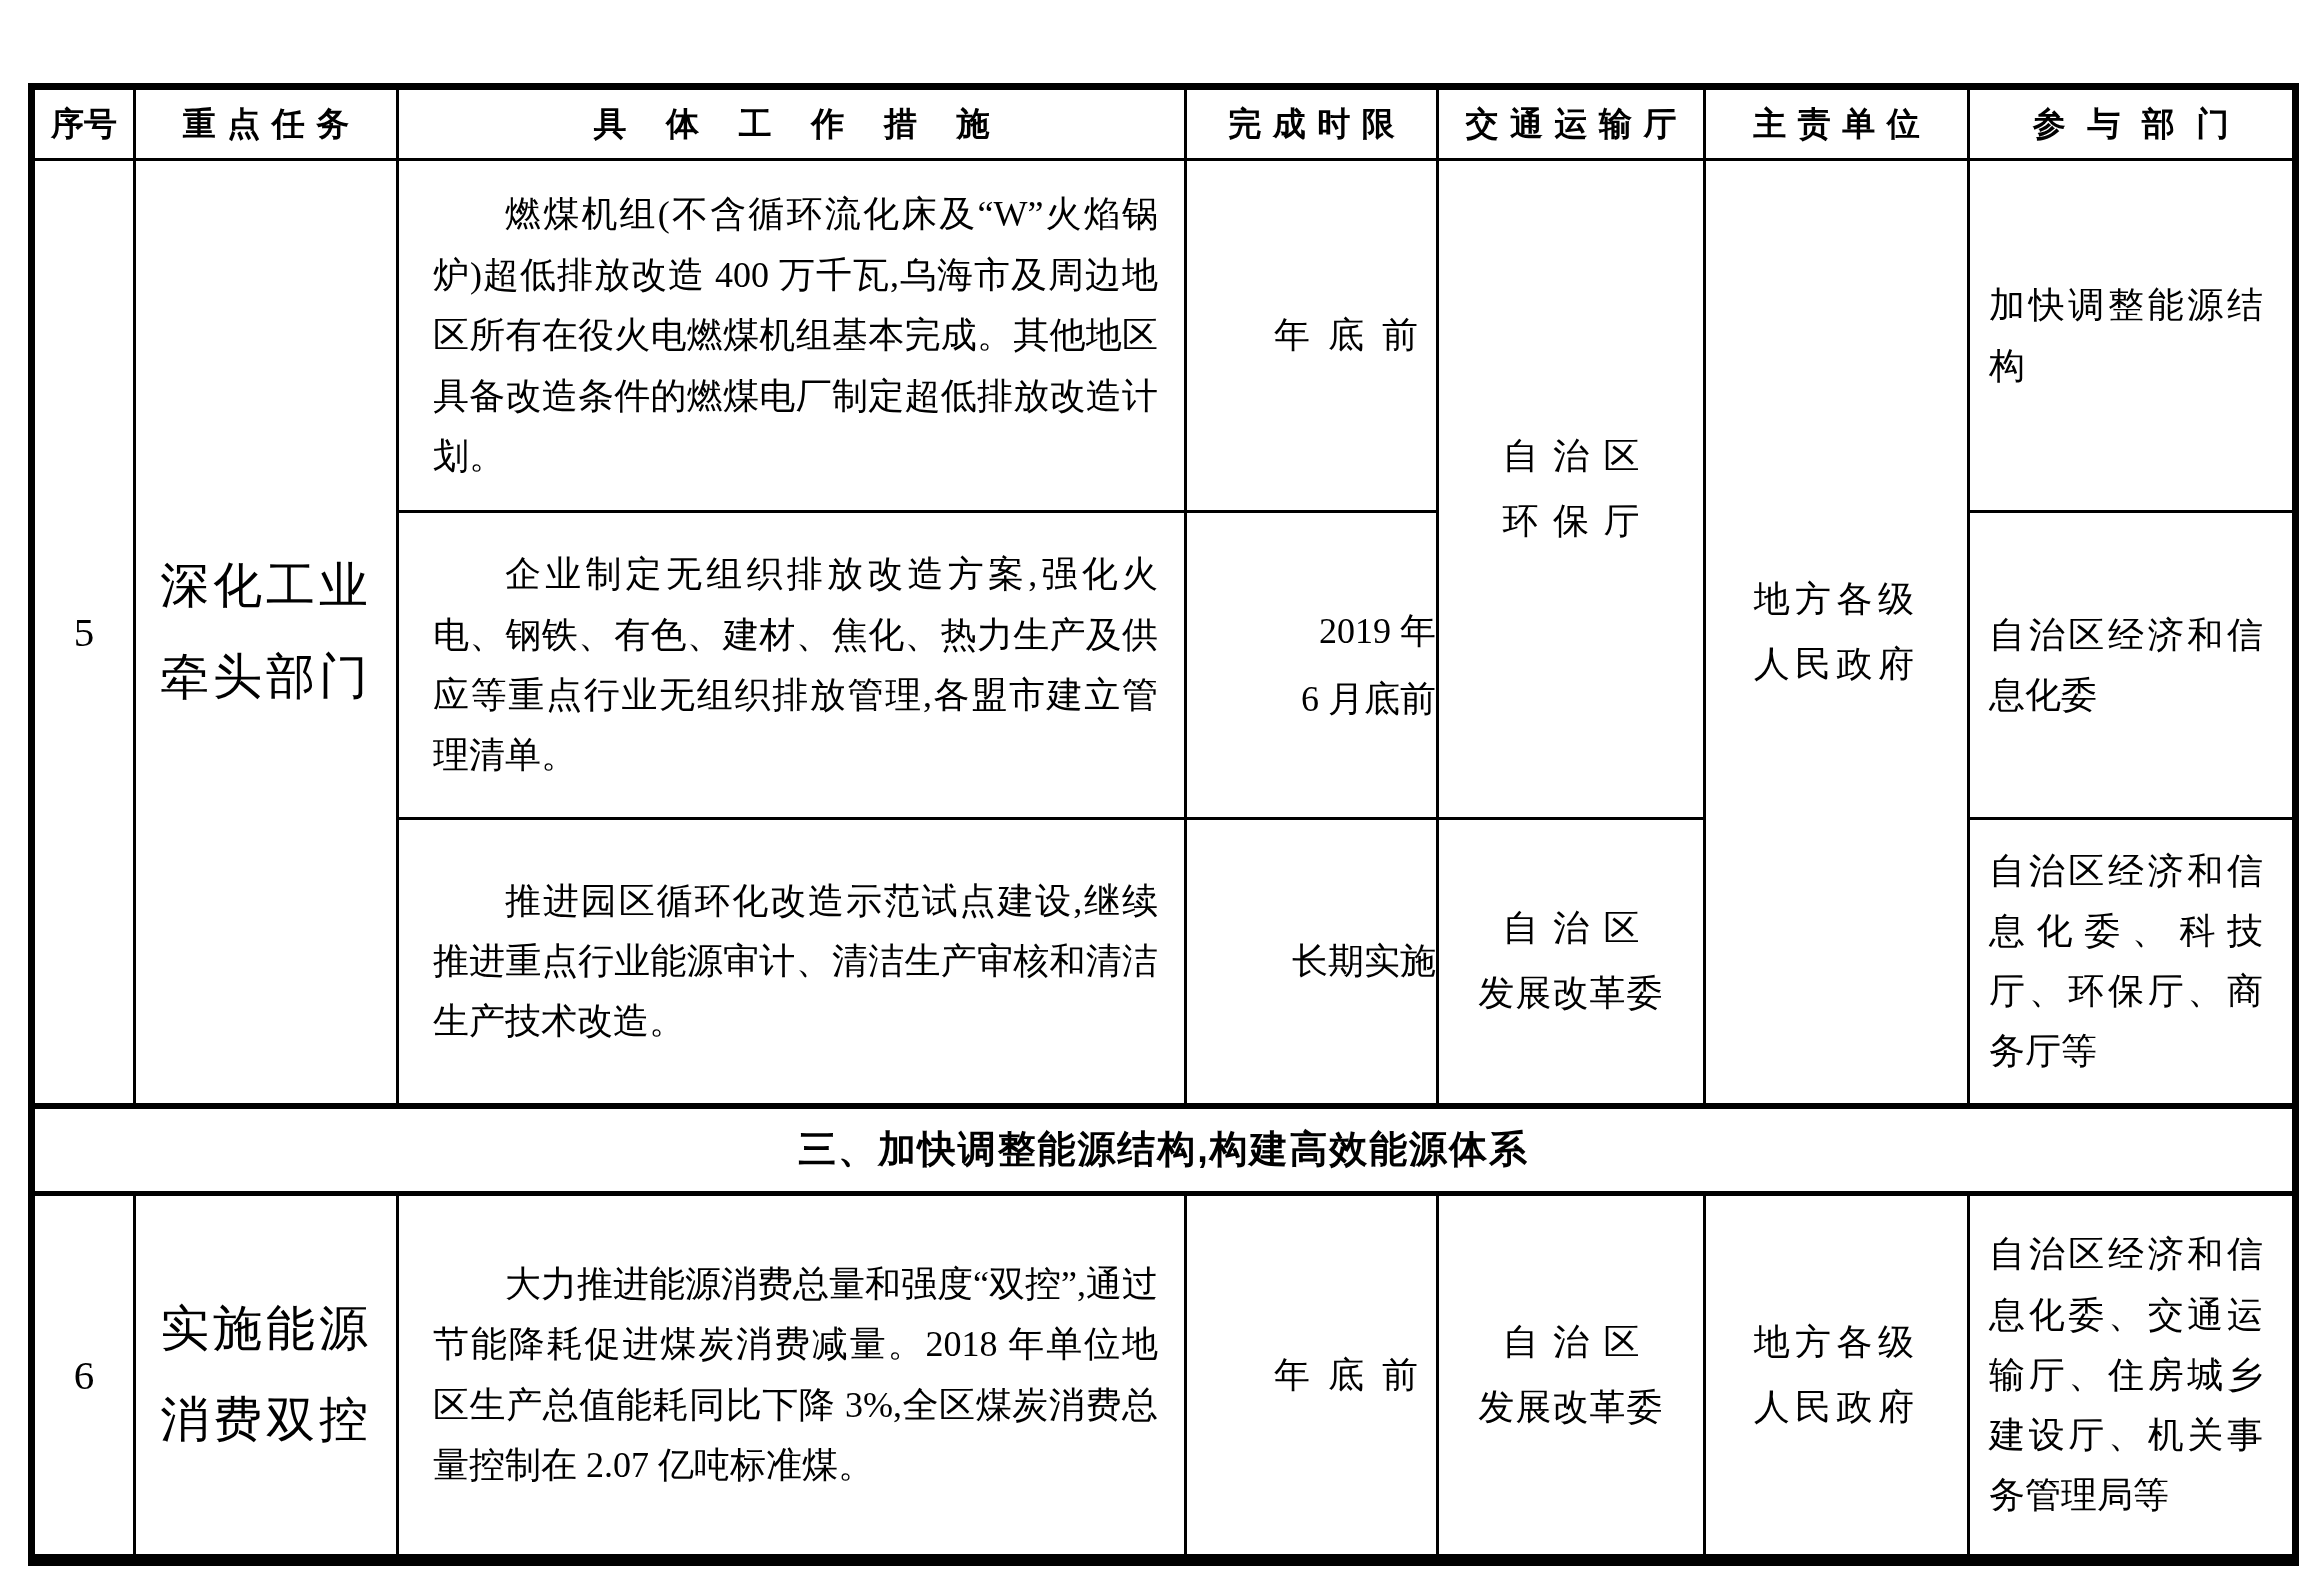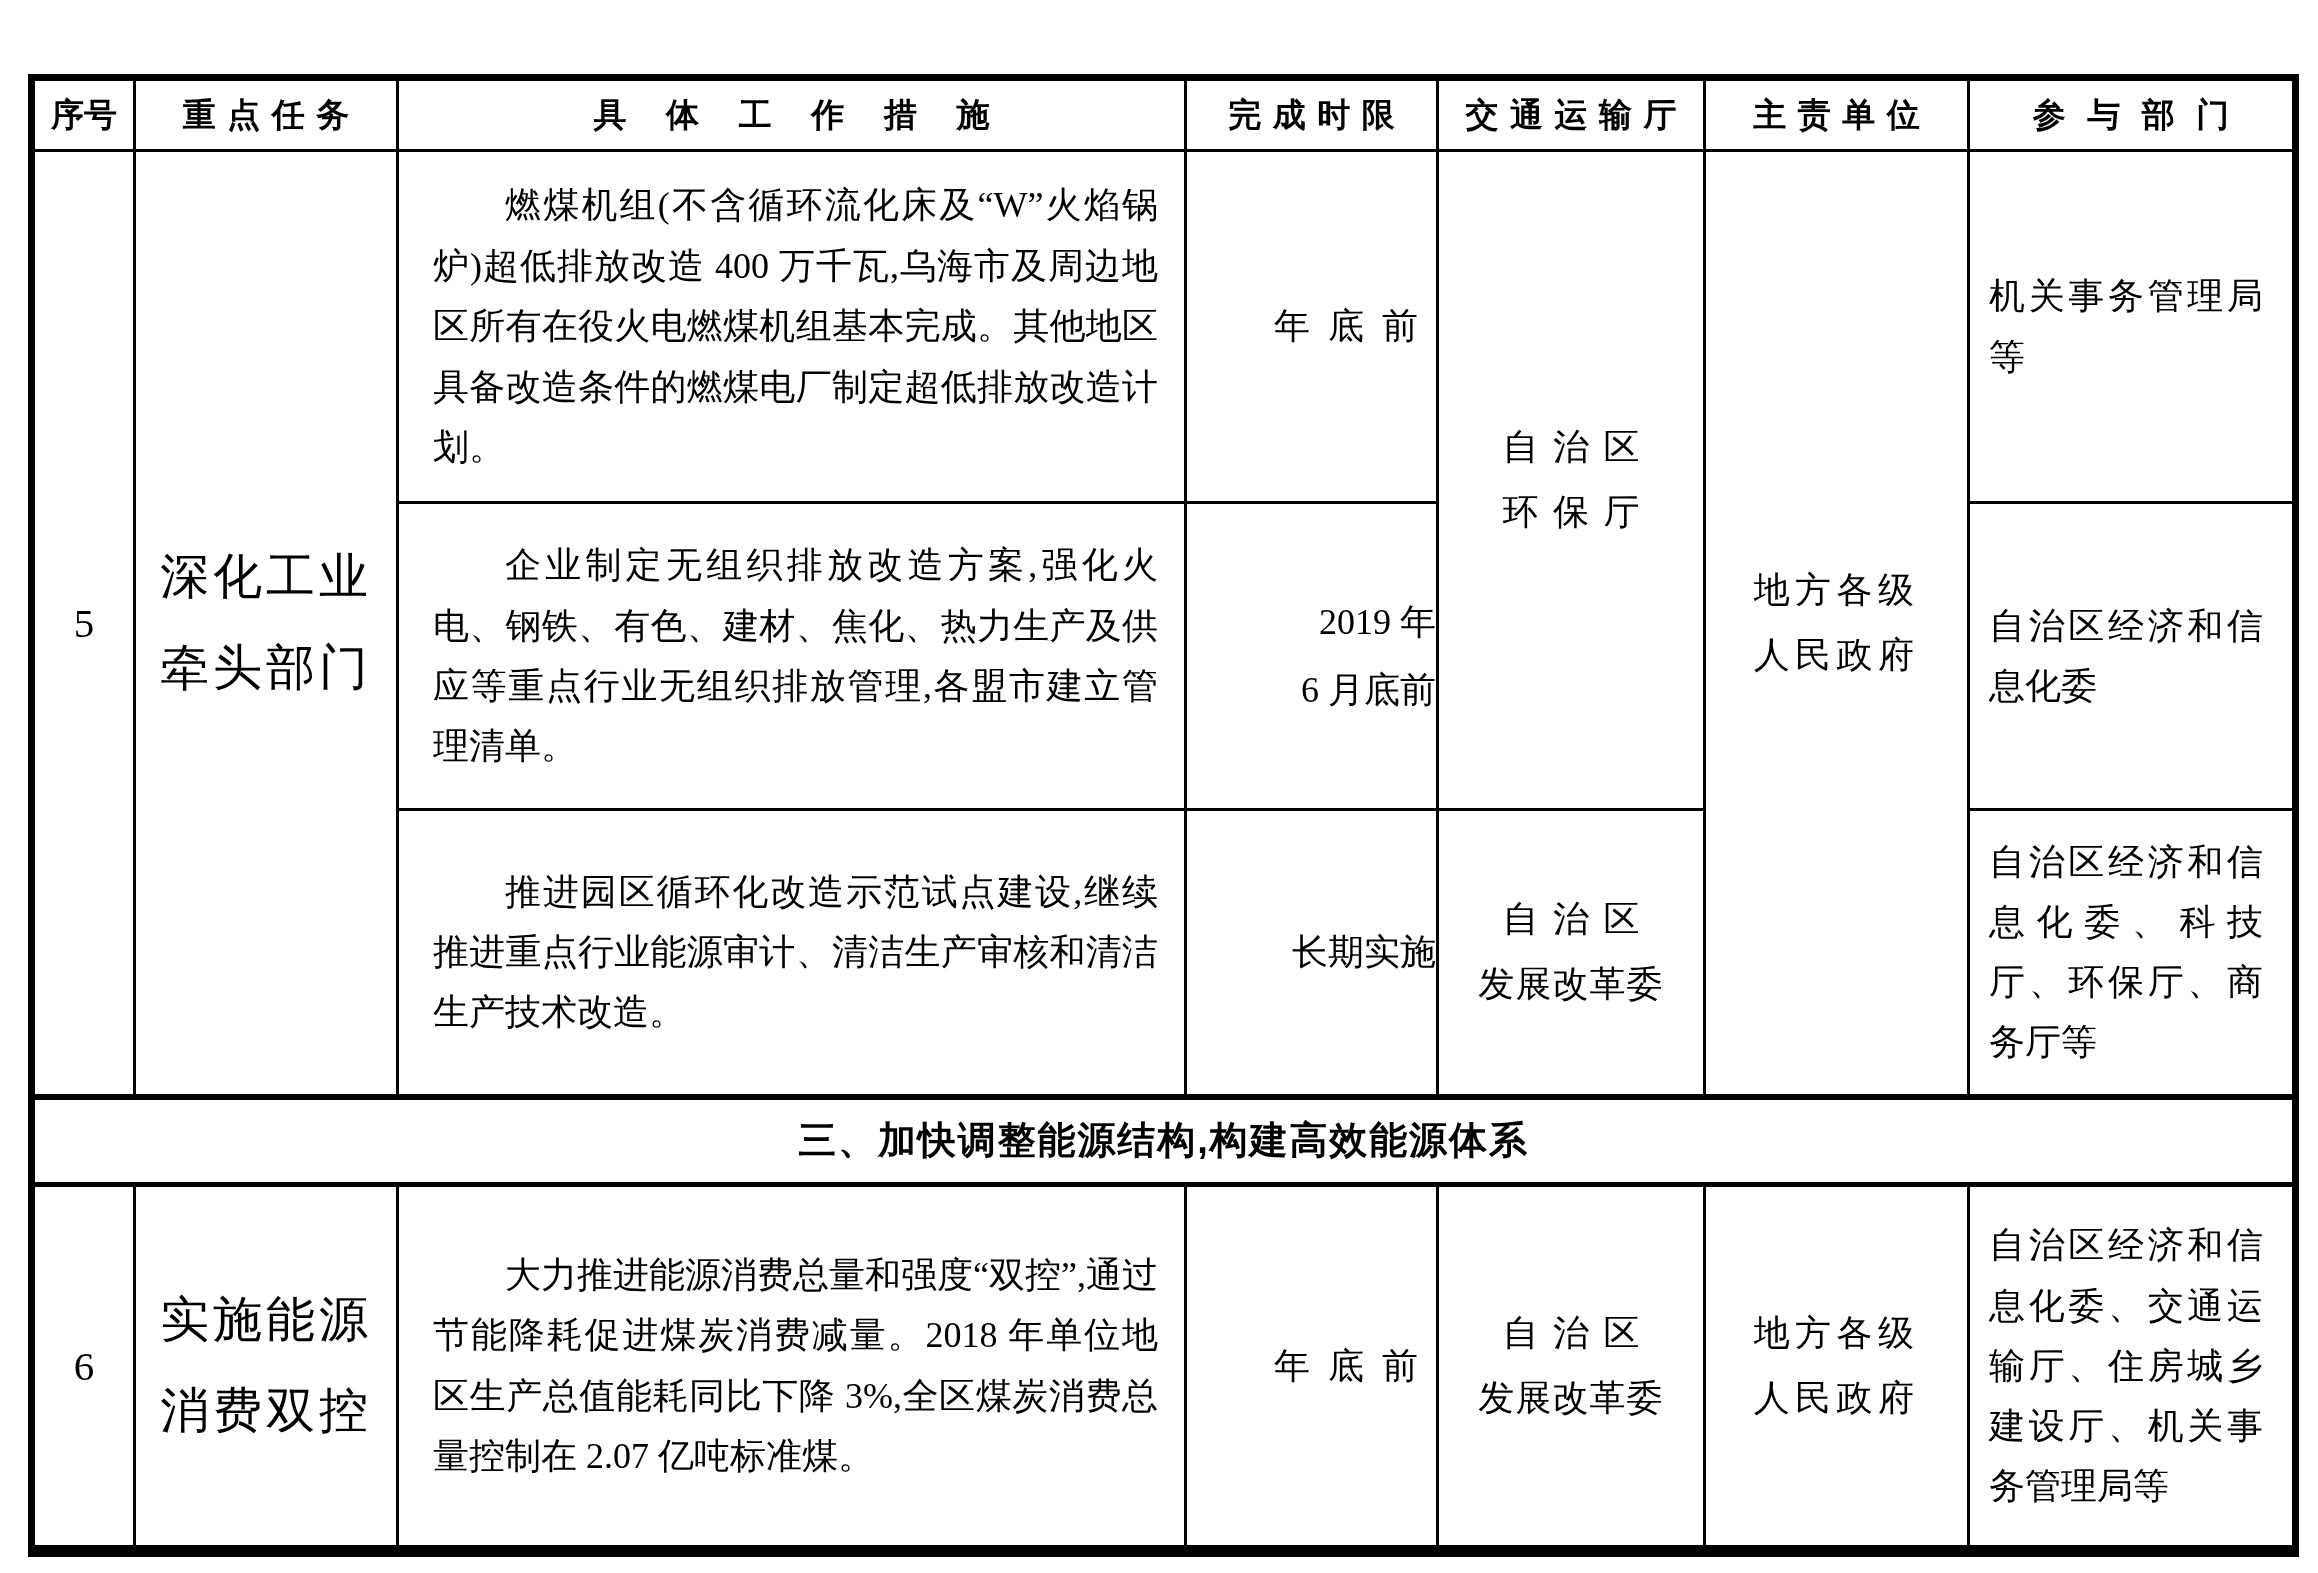--- a/index.html
+++ b/index.html
@@ -12,7 +12,7 @@
     overflow:hidden;
   }
   table.doc-table{
-    position:absolute;left:28px;top:74px;
+    position:absolute;left:28px;top:83px;
     width:2264px;height:1473px;
     border-collapse:collapse;
     table-layout:fixed;

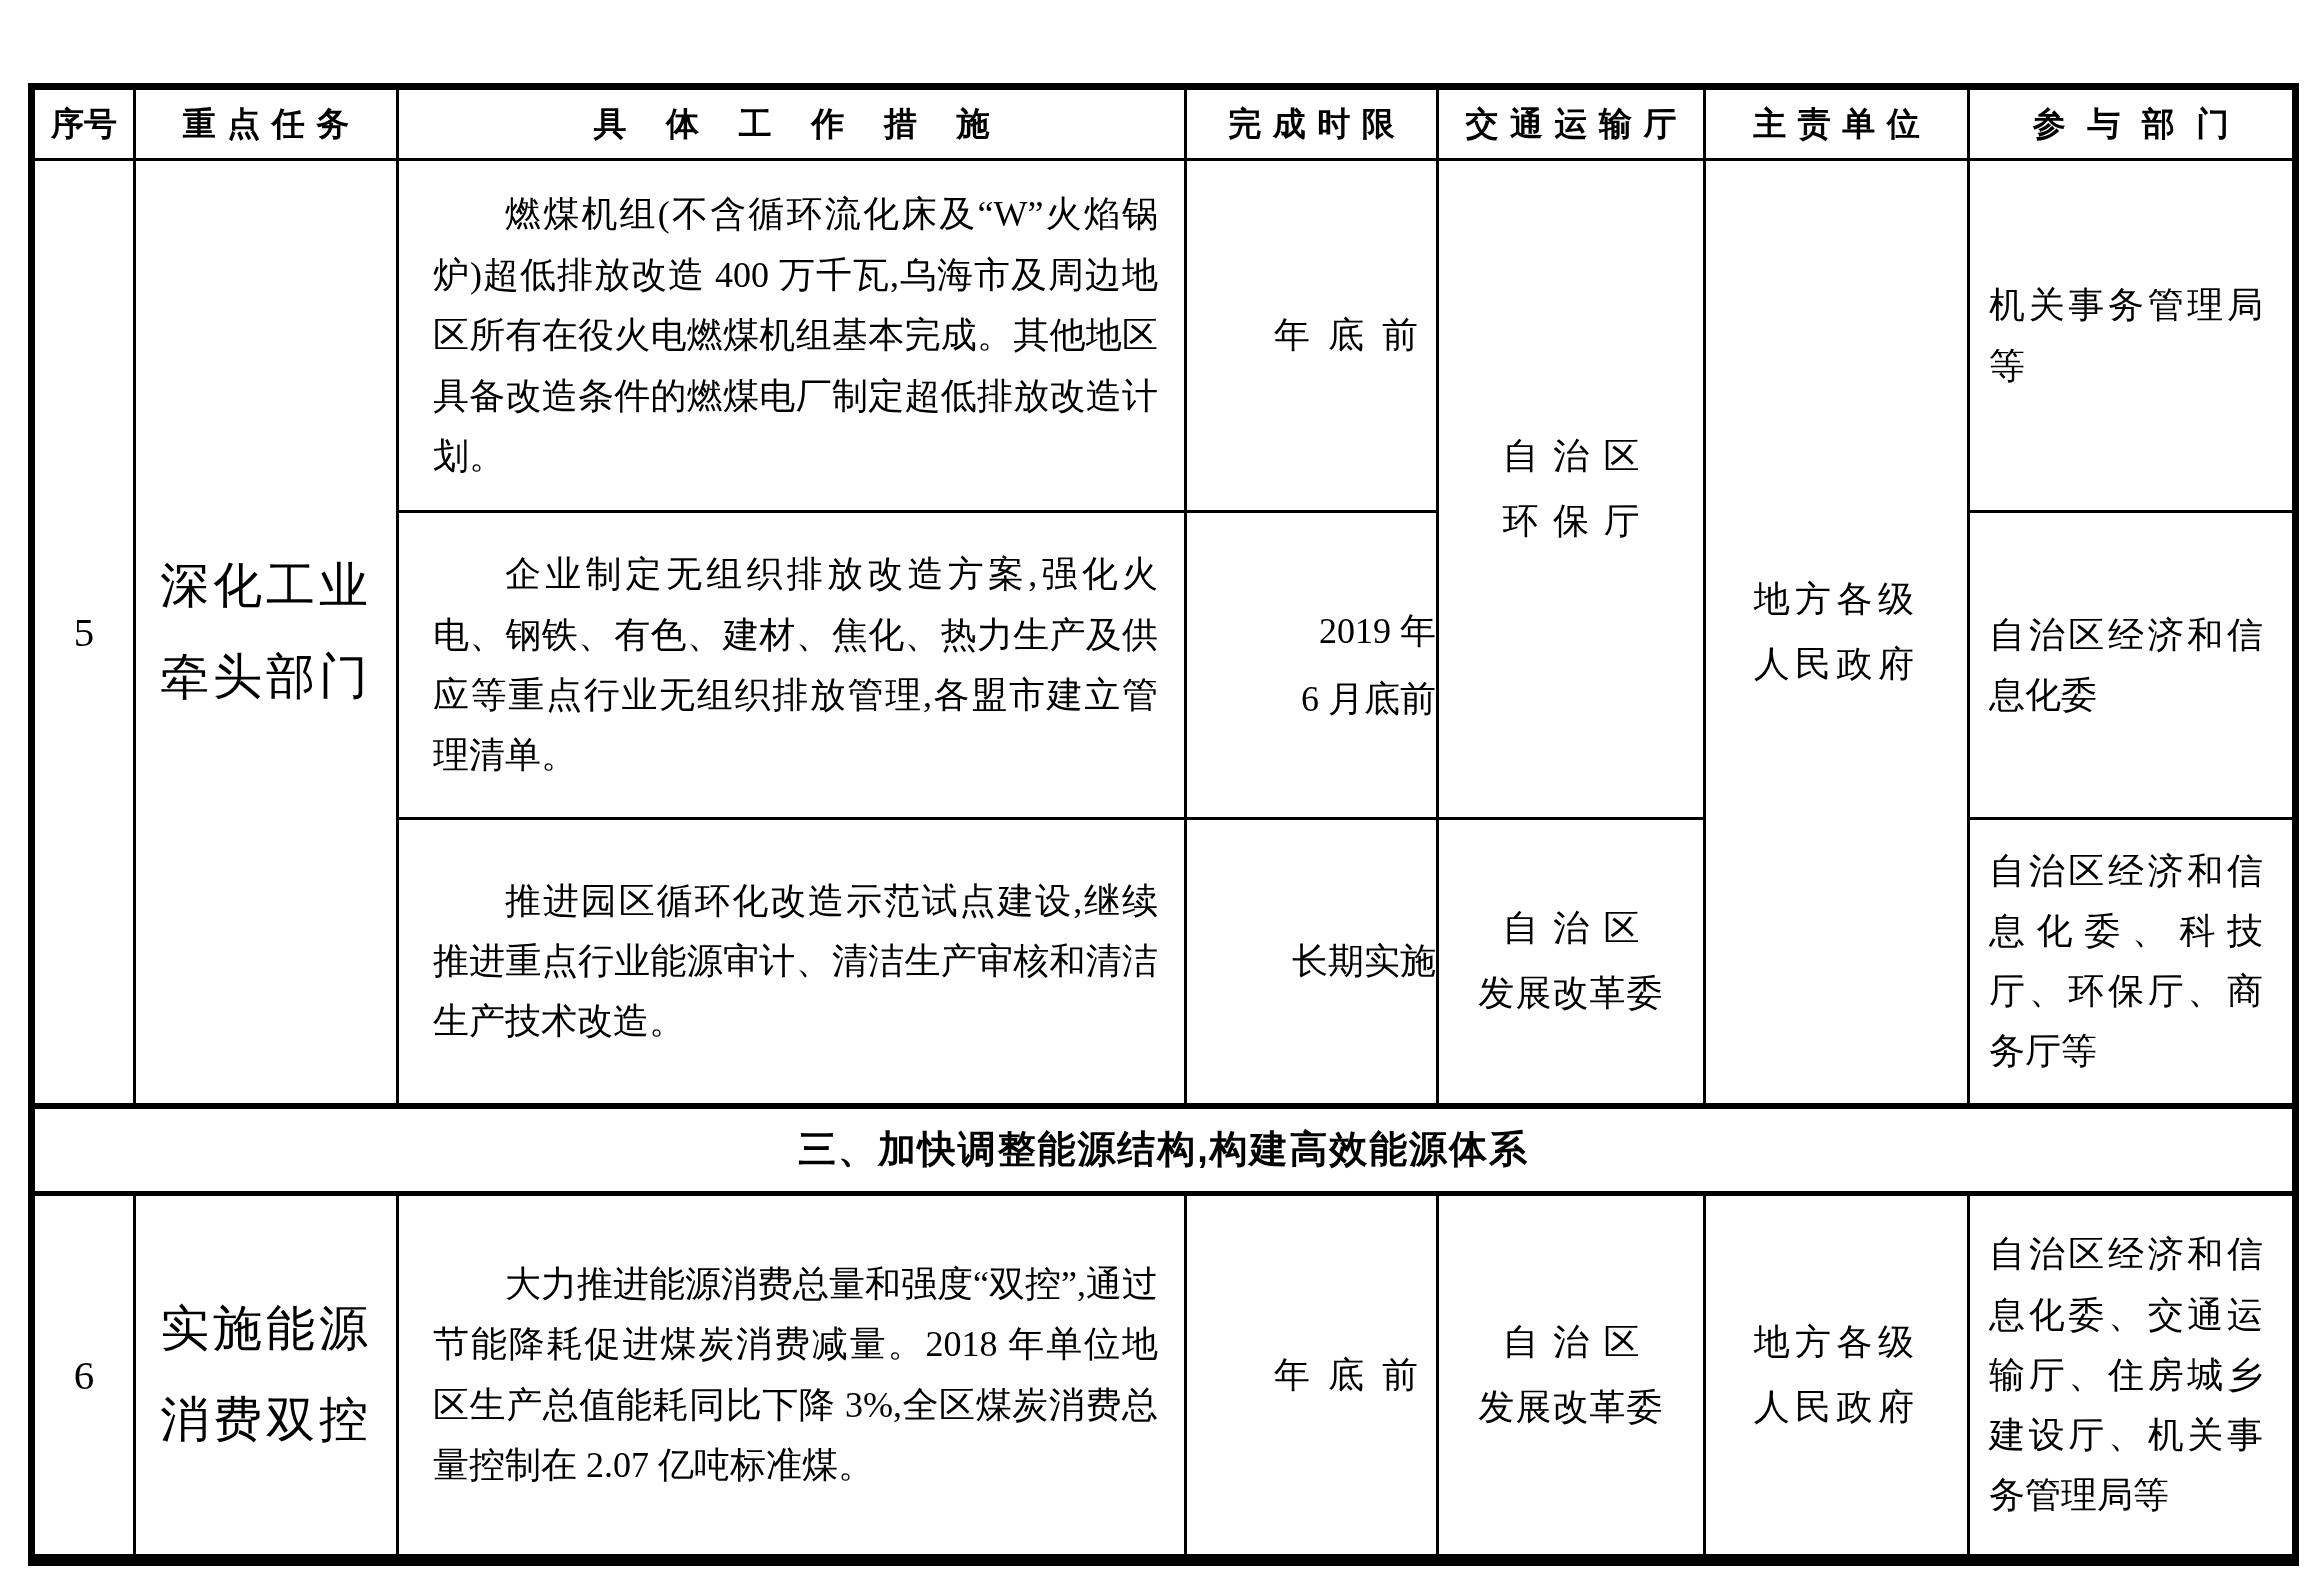--- a/index.html
+++ b/index.html
@@ -141,7 +141,7 @@
           <div class="line-resp">人民政府</div>
         </td>
         <td class="c-part">
-          <div class="part">机关事务管理局等</div>
+          <div class="part">加快调整能源结构</div>
         </td>
       </tr>
       <tr class="r5b">

